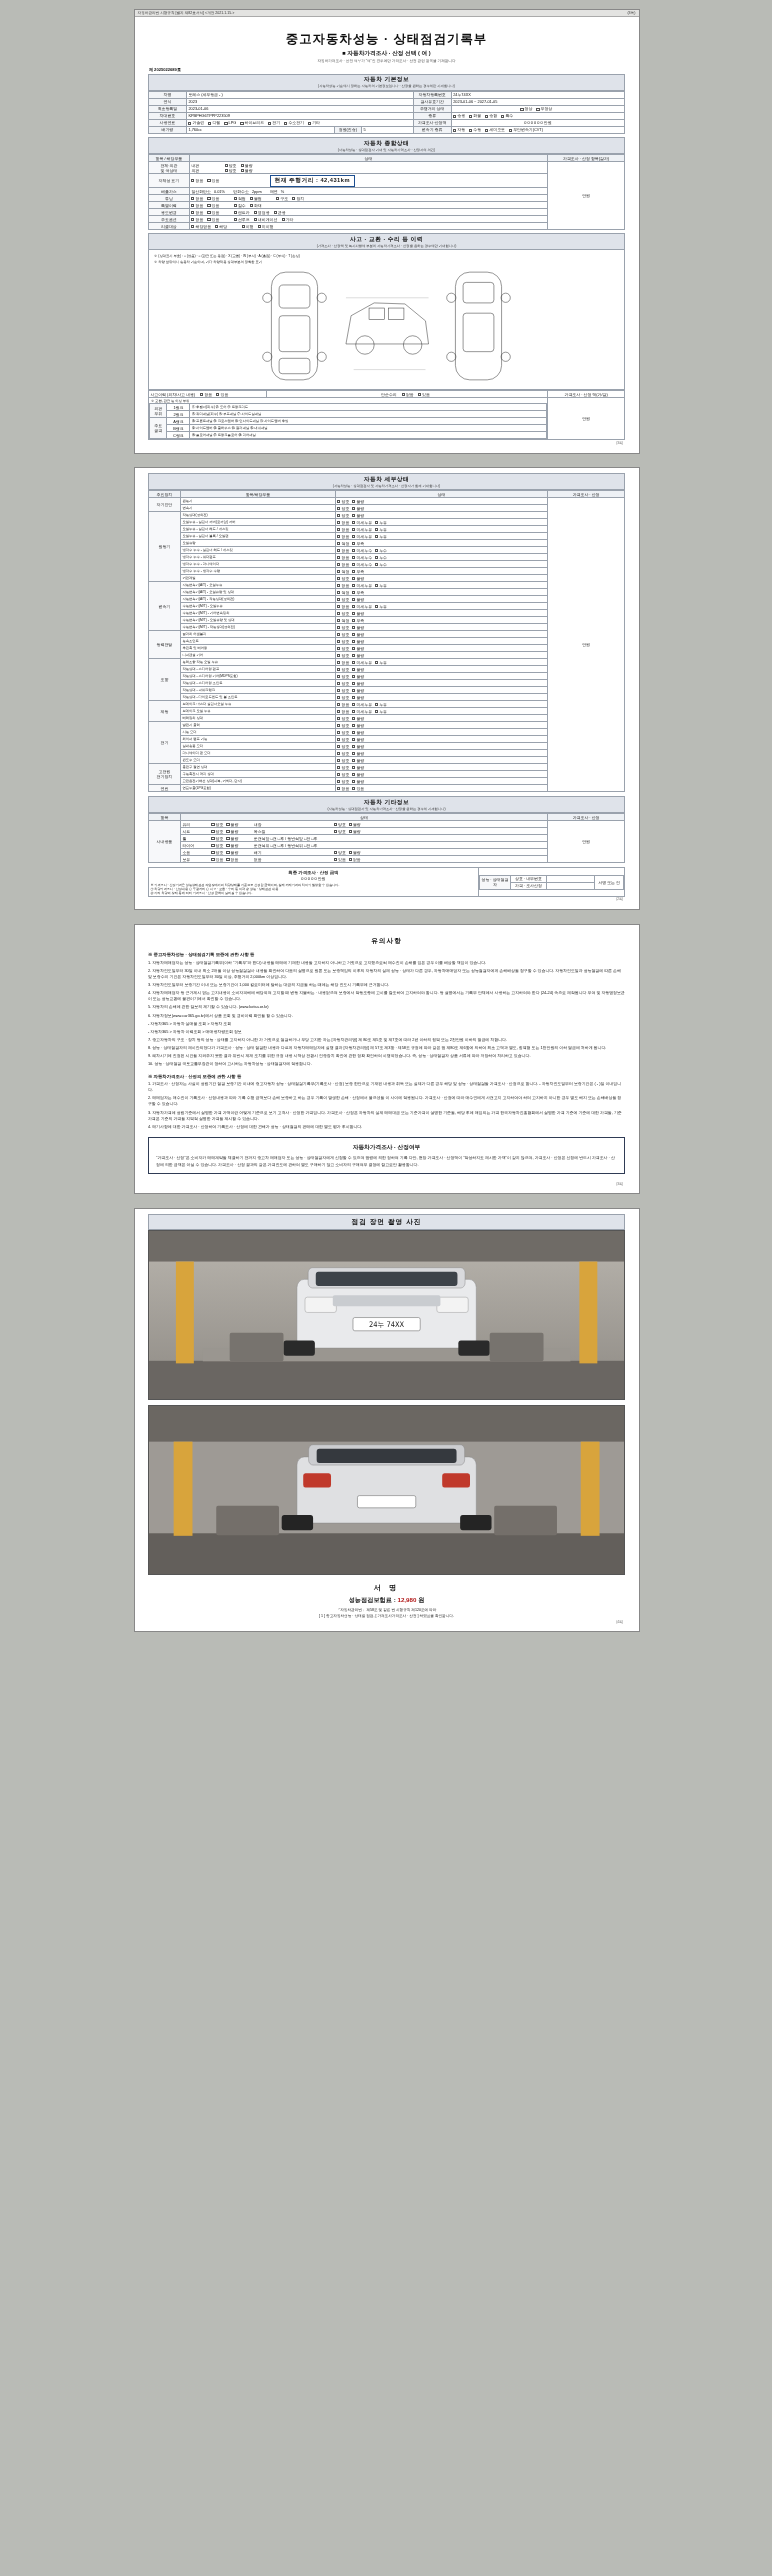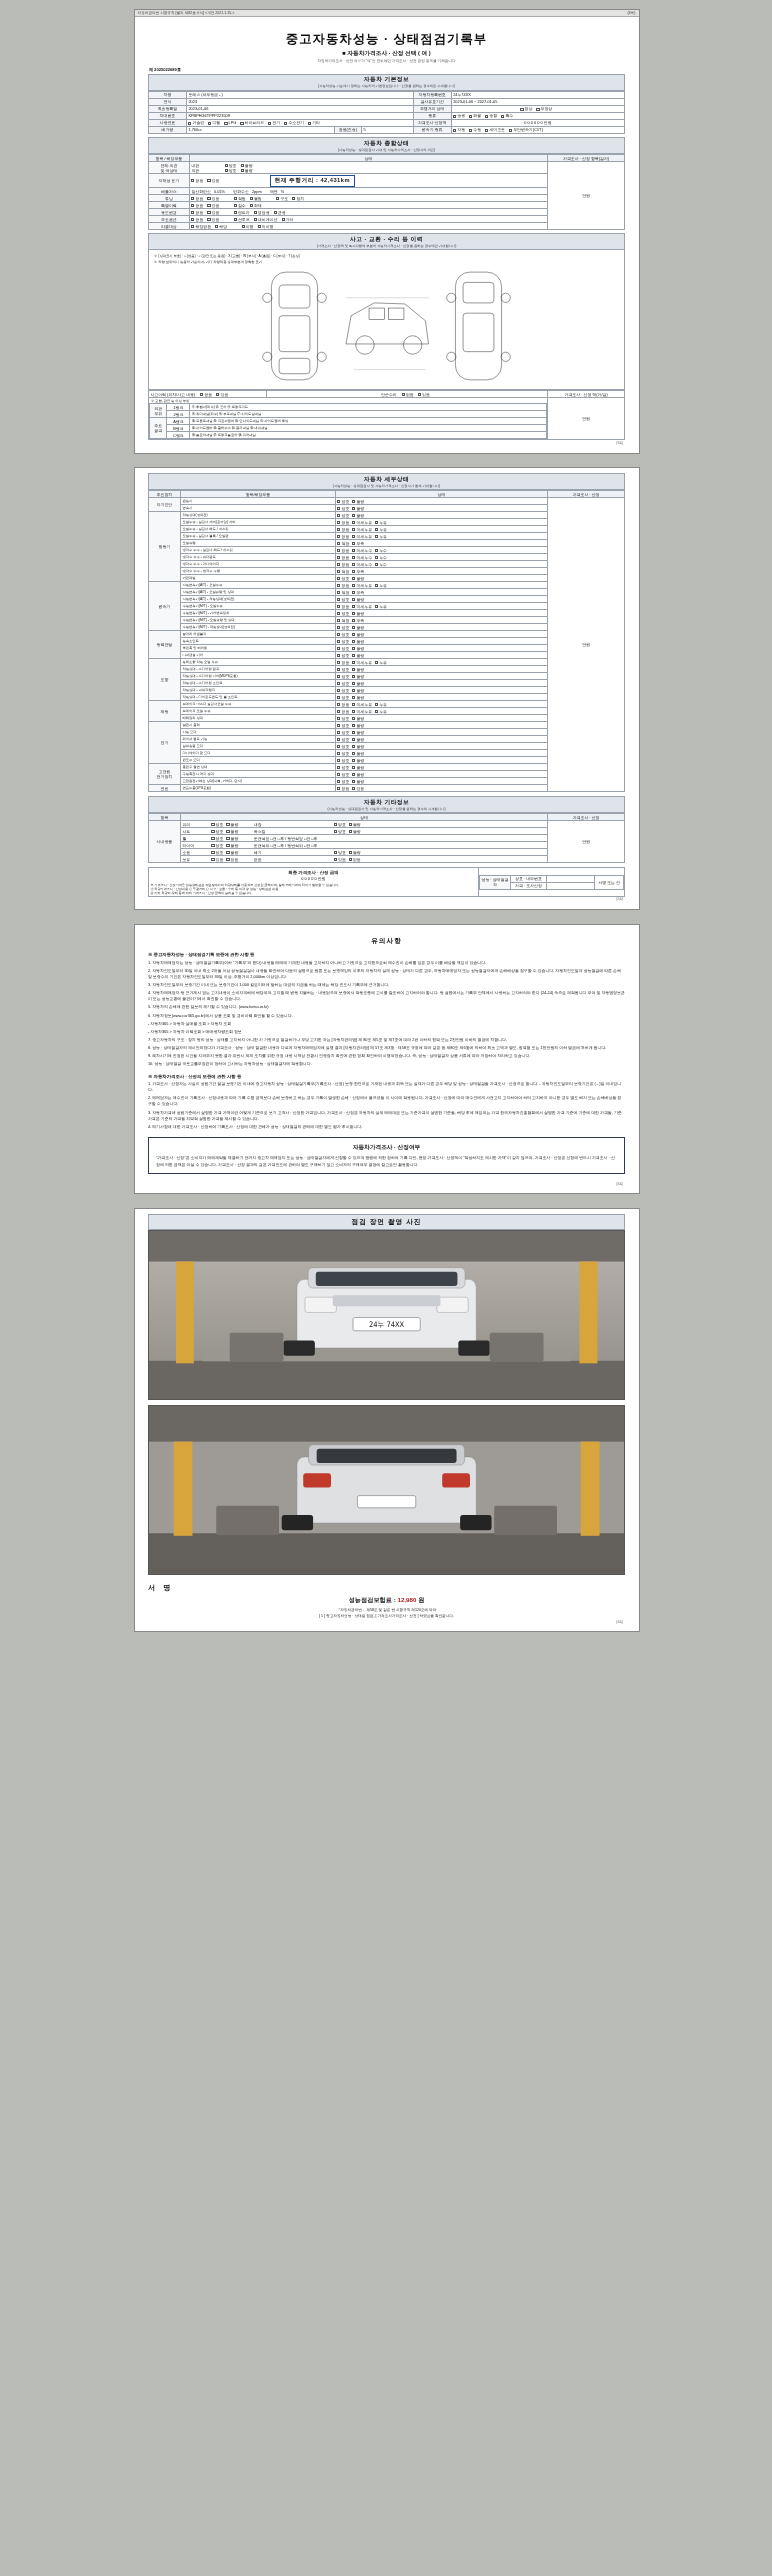--- a/index.html
+++ b/index.html
@@ -56,7 +56,7 @@
   .boxed { border:1px solid #2f3b55; padding:5.2px 7.2px; margin:7.2px 0; font-size:3.9px; line-height:1.6; }
   .boxed .bt { text-align:center; font-weight:bold; font-size:5.7px; margin-bottom:3.1px;}
 
-  .sign-title { text-align:left; font-size:7.2px; font-weight:bold; letter-spacing:3.1px; margin:7.2px 0 3.1px;}
+  .sign-title { text-align:center; font-size:7.2px; font-weight:bold; letter-spacing:3.1px; margin:7.2px 0 3.1px;}
   .price-line { text-align:center; font-size:6.2px; font-weight:bold; color:#1a1a1a; }
   .price-line .v { color:#b01515; }
   .footnote { text-align:center; font-size:3.6px; margin-top:3.1px; line-height:1.6;}

